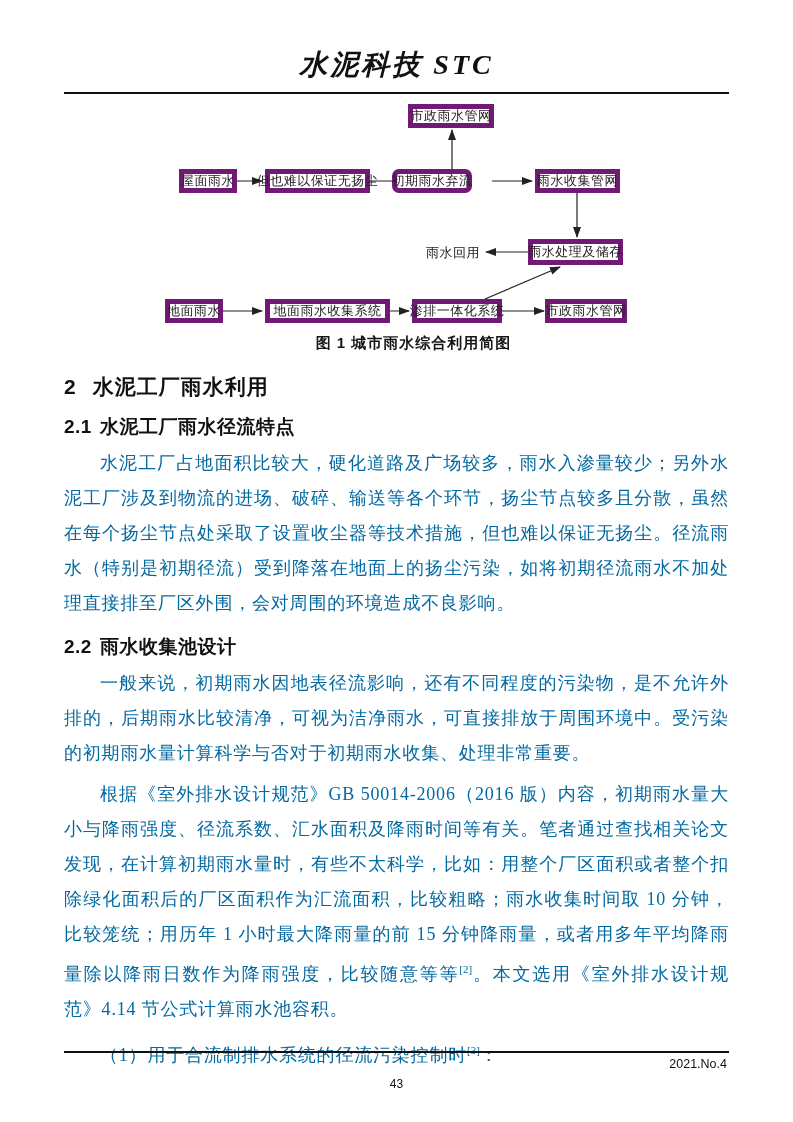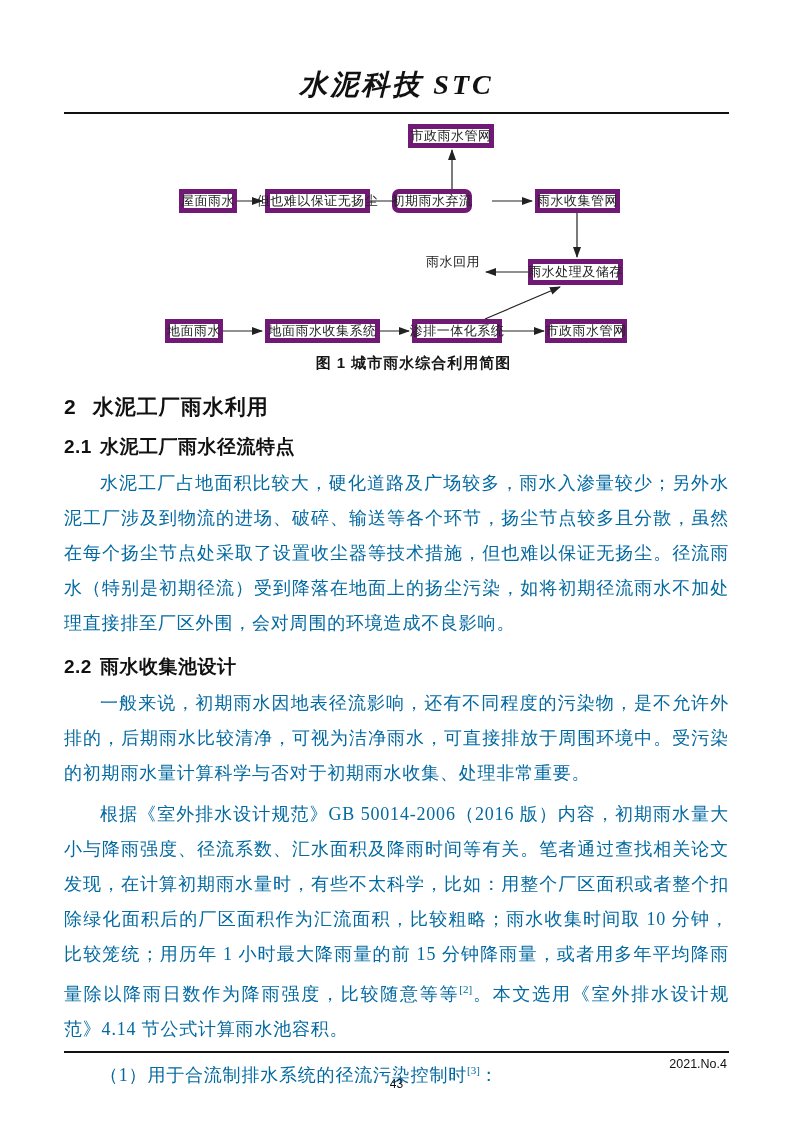--- a/index.html
+++ b/index.html
@@ -14,7 +14,7 @@
     overflow: hidden;
   }
   
-  .header { padding-top: 66px; text-align: center; }
+  .header { padding-top: 46px; text-align: center; }
   .journal-title {
     font-family: "Liberation Serif", "DejaVu Serif", serif;
     font-style: italic;

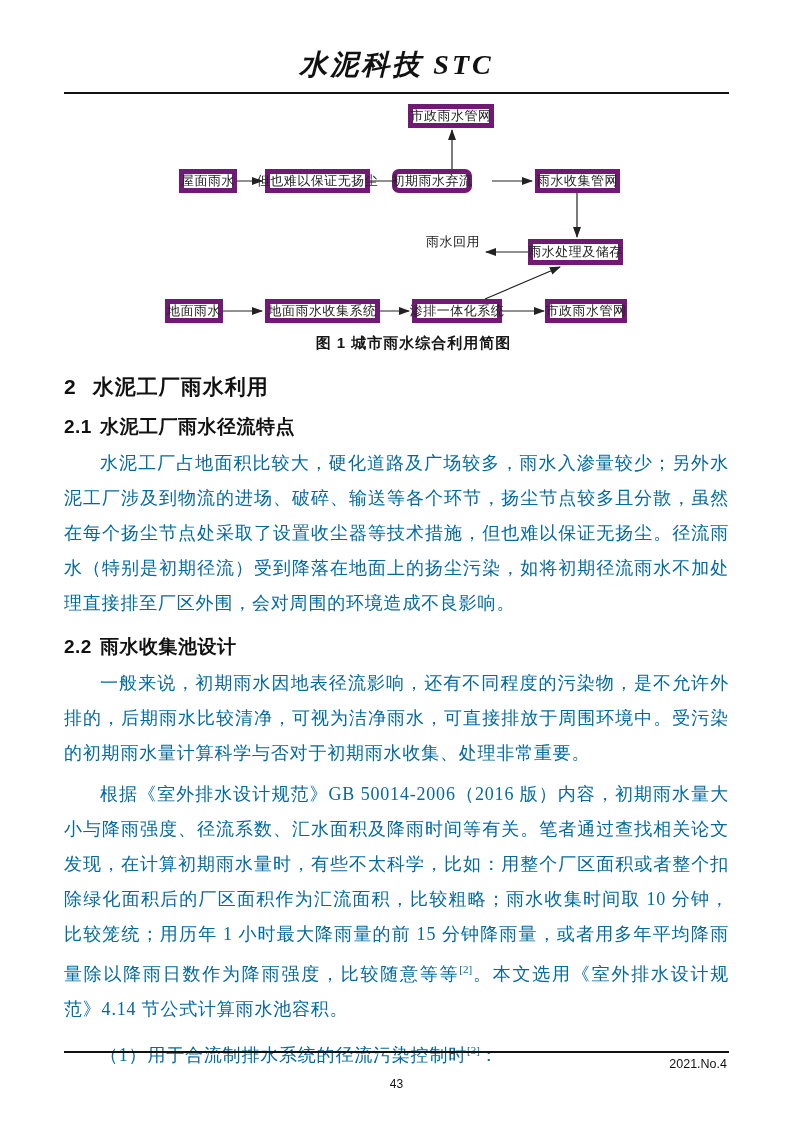--- a/index.html
+++ b/index.html
@@ -160,7 +160,7 @@
     <div class="fc-node" style="left:535px; top:73px;  width:85px;">雨水收集管网</div>
 
     <div class="fc-node" style="left:528px; top:143px; width:95px; height:26px;">雨水处理及储存</div>
-    <div class="fc-text" style="left:426px; top:137px;">雨水回用</div>
+    <div class="fc-text" style="left:426px; top:148px;">雨水回用</div>
 
     <div class="fc-node" style="left:165px; top:203px; width:58px;">地面雨水</div>
     <div class="fc-node" style="left:265px; top:203px; width:115px;">地面雨水收集系统</div>

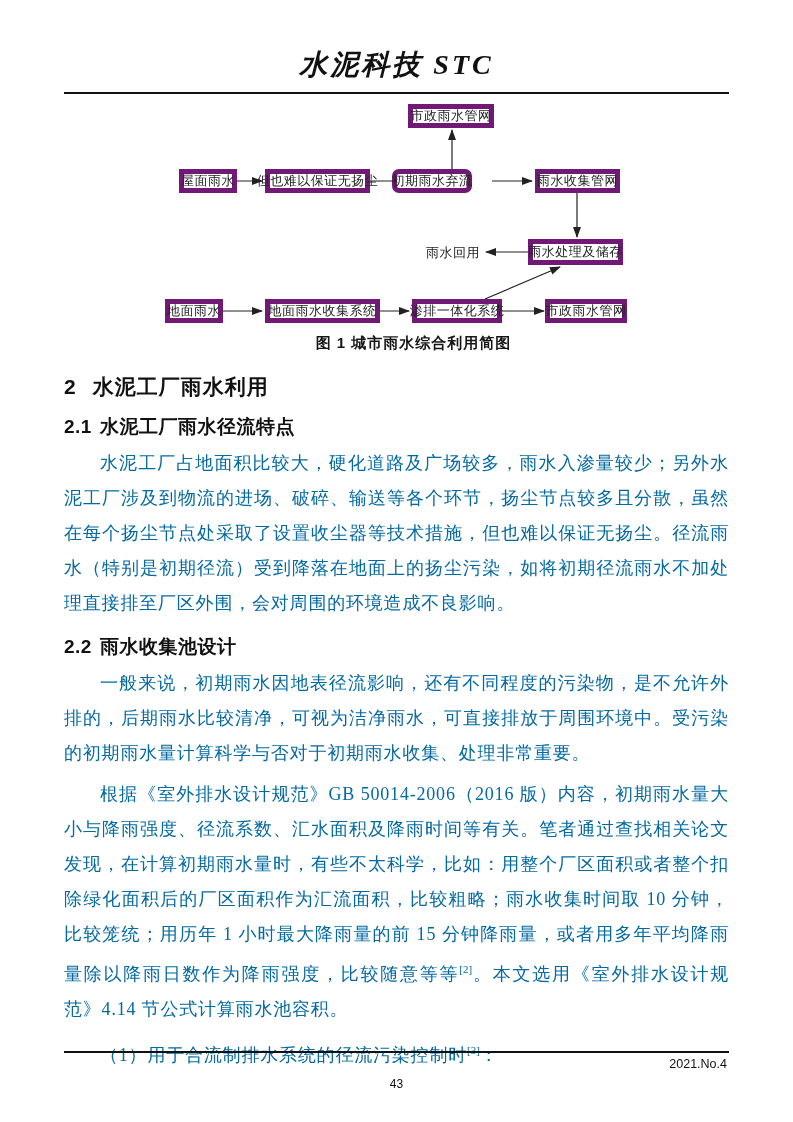--- a/index.html
+++ b/index.html
@@ -163,7 +163,7 @@
     <div class="fc-text" style="left:426px; top:148px;">雨水回用</div>
 
     <div class="fc-node" style="left:165px; top:203px; width:58px;">地面雨水</div>
-    <div class="fc-node" style="left:265px; top:203px; width:115px;">地面雨水收集系统</div>
+    <div class="fc-node" style="left:265px; top:203px; width:125px;">地面雨水收集系统</div>
     <div class="fc-node" style="left:412px; top:203px; width:90px;">渗排一体化系统</div>
     <div class="fc-node" style="left:545px; top:203px; width:82px;">市政雨水管网</div>
 

